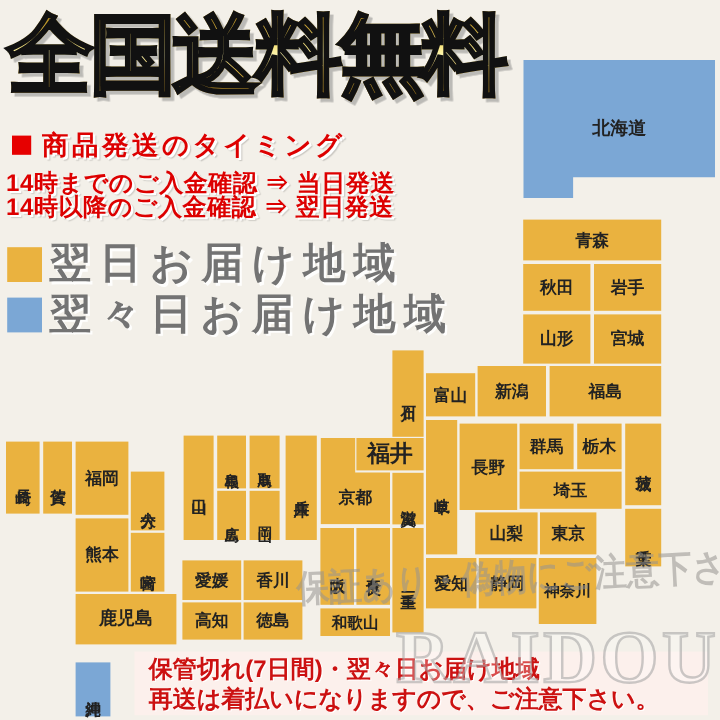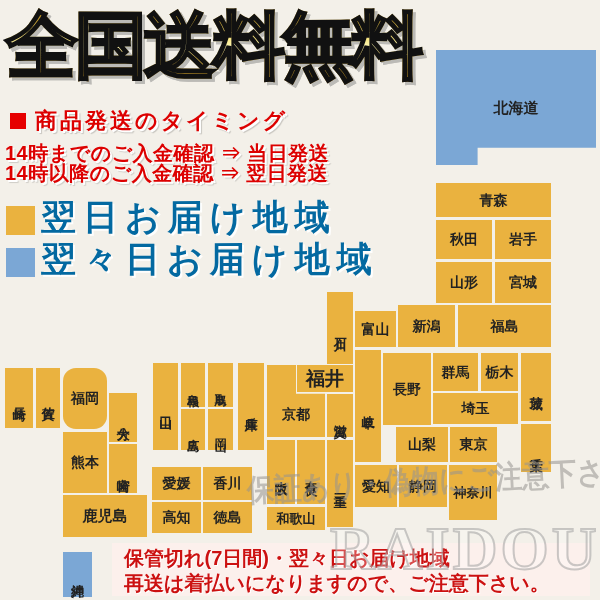--- a/index.html
+++ b/index.html
@@ -40,7 +40,7 @@
   .legend-row.r2{top:244px;}
   .legend-swatch{width:29px;height:29px;flex:0 0 auto;}
   .legend-label{
-    font-family:Liberation Mono, monospace;font-weight:bold;color:#0369a1;
+    font-family:Liberation Serif, serif;font-weight:bold;color:#737373;
     font-size:35px;line-height:36px;letter-spacing:7px;white-space:nowrap;
     text-shadow:2px 2px 0 rgba(255,255,255,.9);
   }

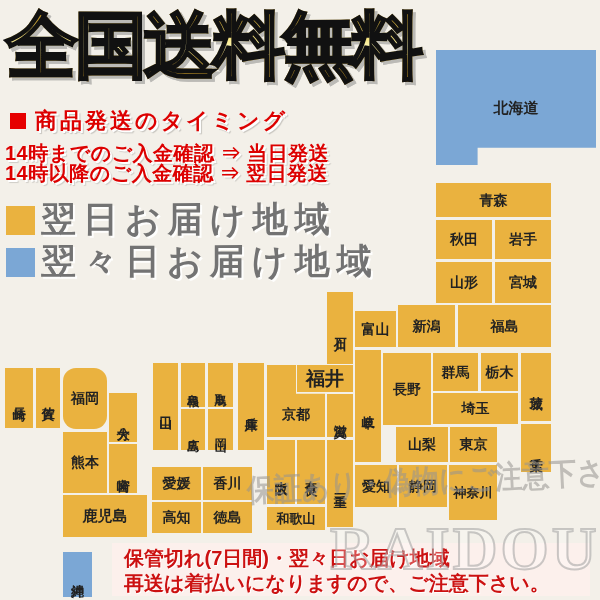--- a/index.html
+++ b/index.html
@@ -218,7 +218,7 @@
     <div class="region v" style="left: 36px; top: 368px; width: 24px; height: 60px; background: rgb(234, 178, 63); font-size: 13px;">
       <span>佐賀</span>
     </div>
-    <div class="region h" style="left: 63px; top: 368px; width: 44px; height: 61px; background: rgb(234, 178, 63); font-size: 14px; border-radius: 13px;">
+    <div class="region h" style="left: 63px; top: 368px; width: 44px; height: 61px; background: rgb(234, 178, 63); font-size: 14px;">
       <span>福岡</span>
     </div>
     <div class="region v" style="left: 109px; top: 393px; width: 28px; height: 49px; background: rgb(234, 178, 63); font-size: 13px;">

